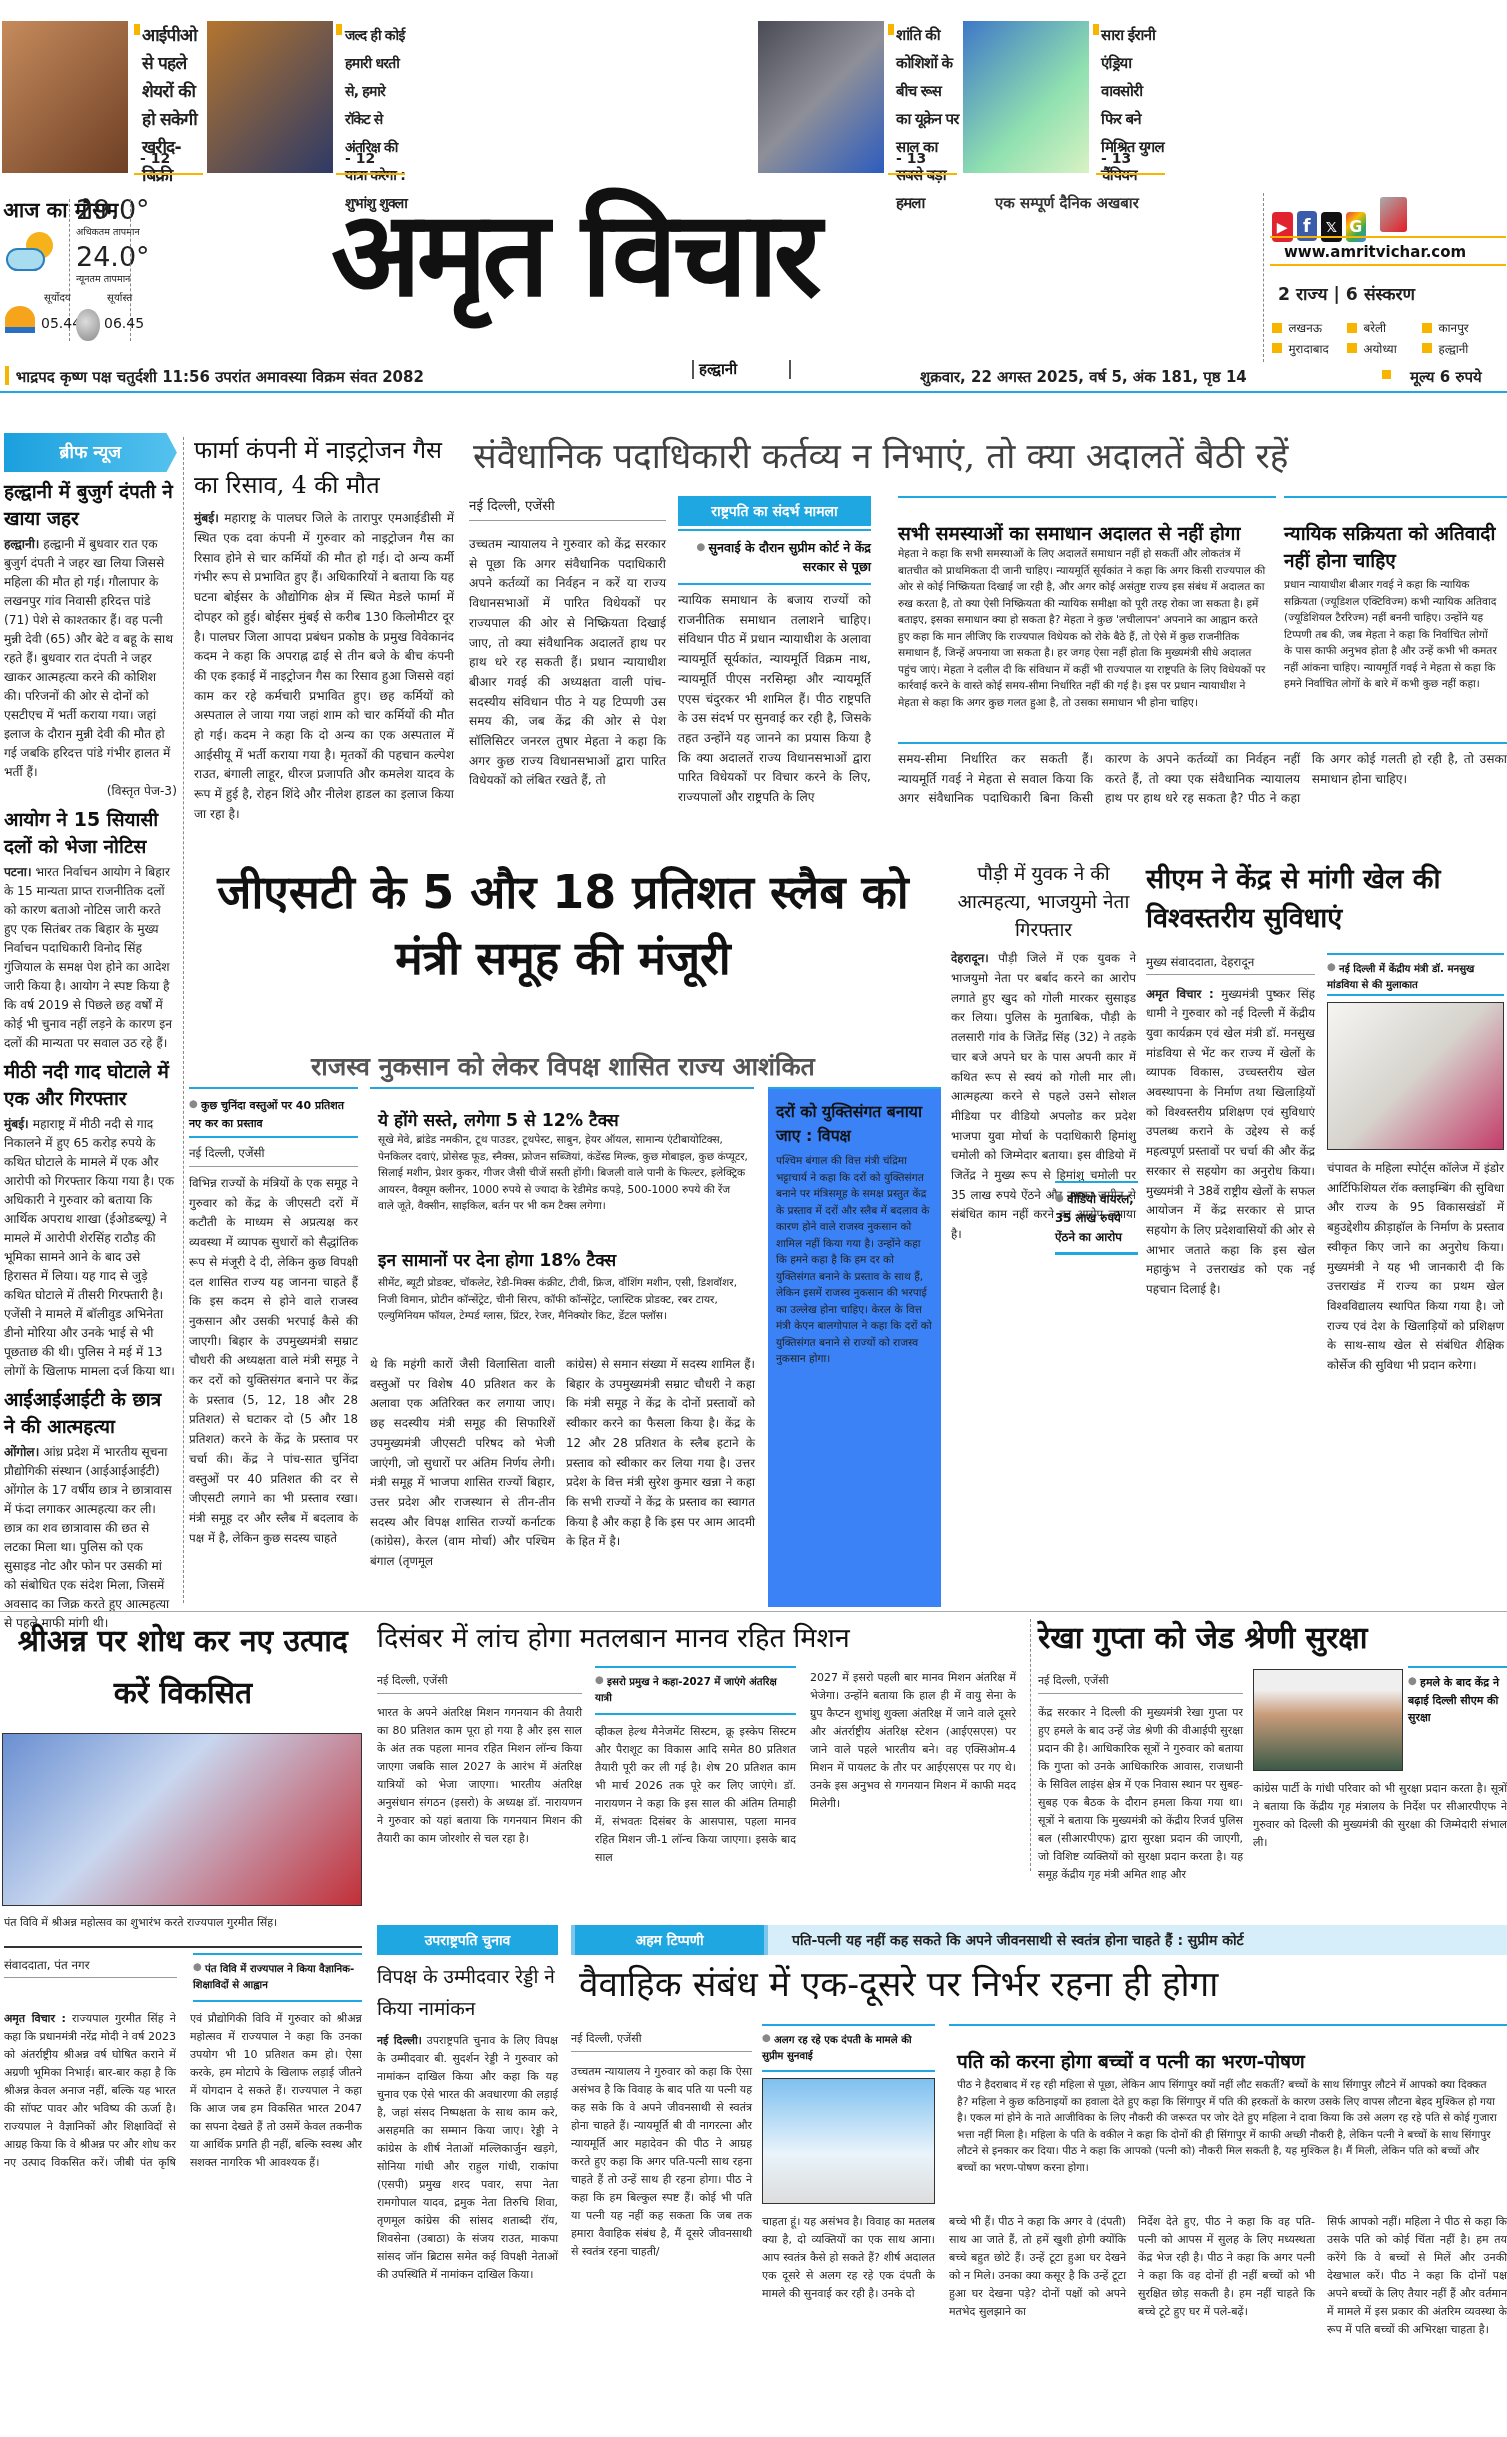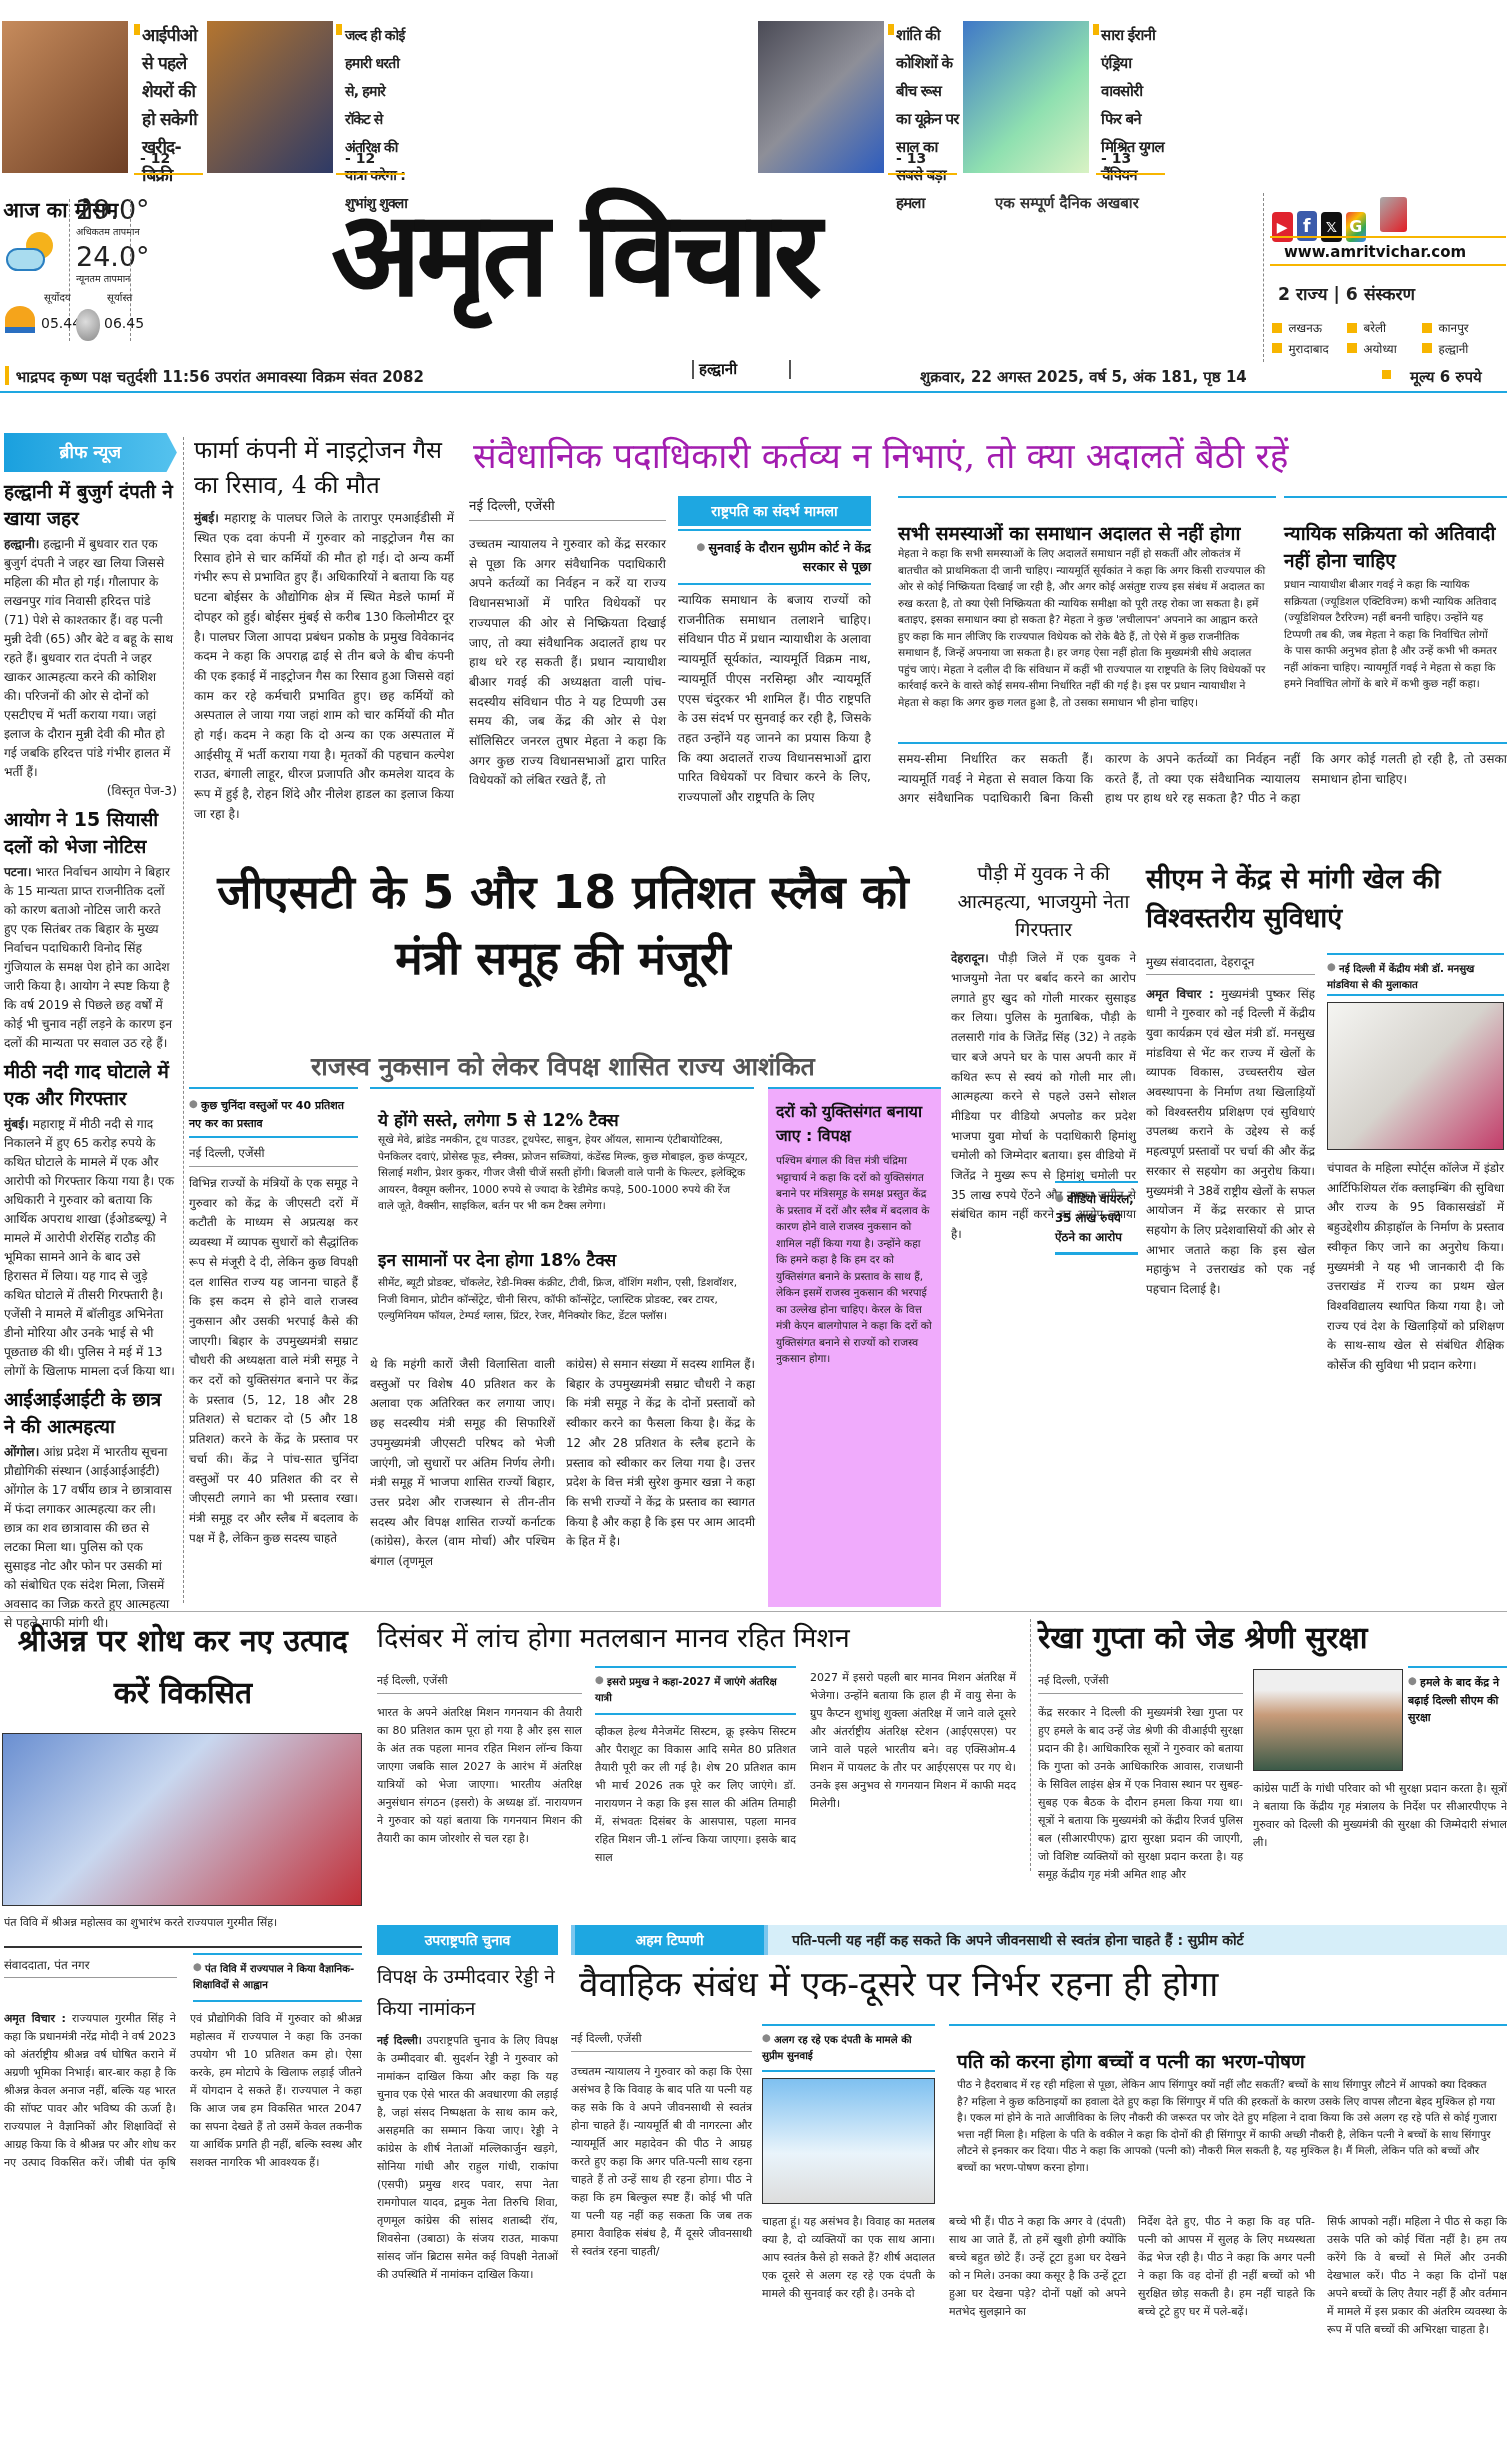--- a/index.html
+++ b/index.html
@@ -149,7 +149,7 @@
   </div>
 </div>
 
-<div class="abs serif" style="left:473px;top:432px;width:1035px;font-size:35px;line-height:49px;color:#a21caf;white-space:nowrap;">संवैधानिक पदाधिकारी कर्तव्य न निभाएं, तो क्या अदालतें बैठी रहें</div>
+<div class="abs serif" style="left:473px;top:432px;width:1035px;font-size:35px;line-height:49px;color:#404040;white-space:nowrap;">संवैधानिक पदाधिकारी कर्तव्य न निभाएं, तो क्या अदालतें बैठी रहें</div>
 <div class="abs" style="left:469px;top:496px;width:1038px;height:315px;">
   <div class="abs dateline" style="left:0;top:0;">नई दिल्ली, एजेंसी</div>
   <div class="abs gray-line" style="left:0;top:23.6px;width:197px;height:0.8px;"></div>

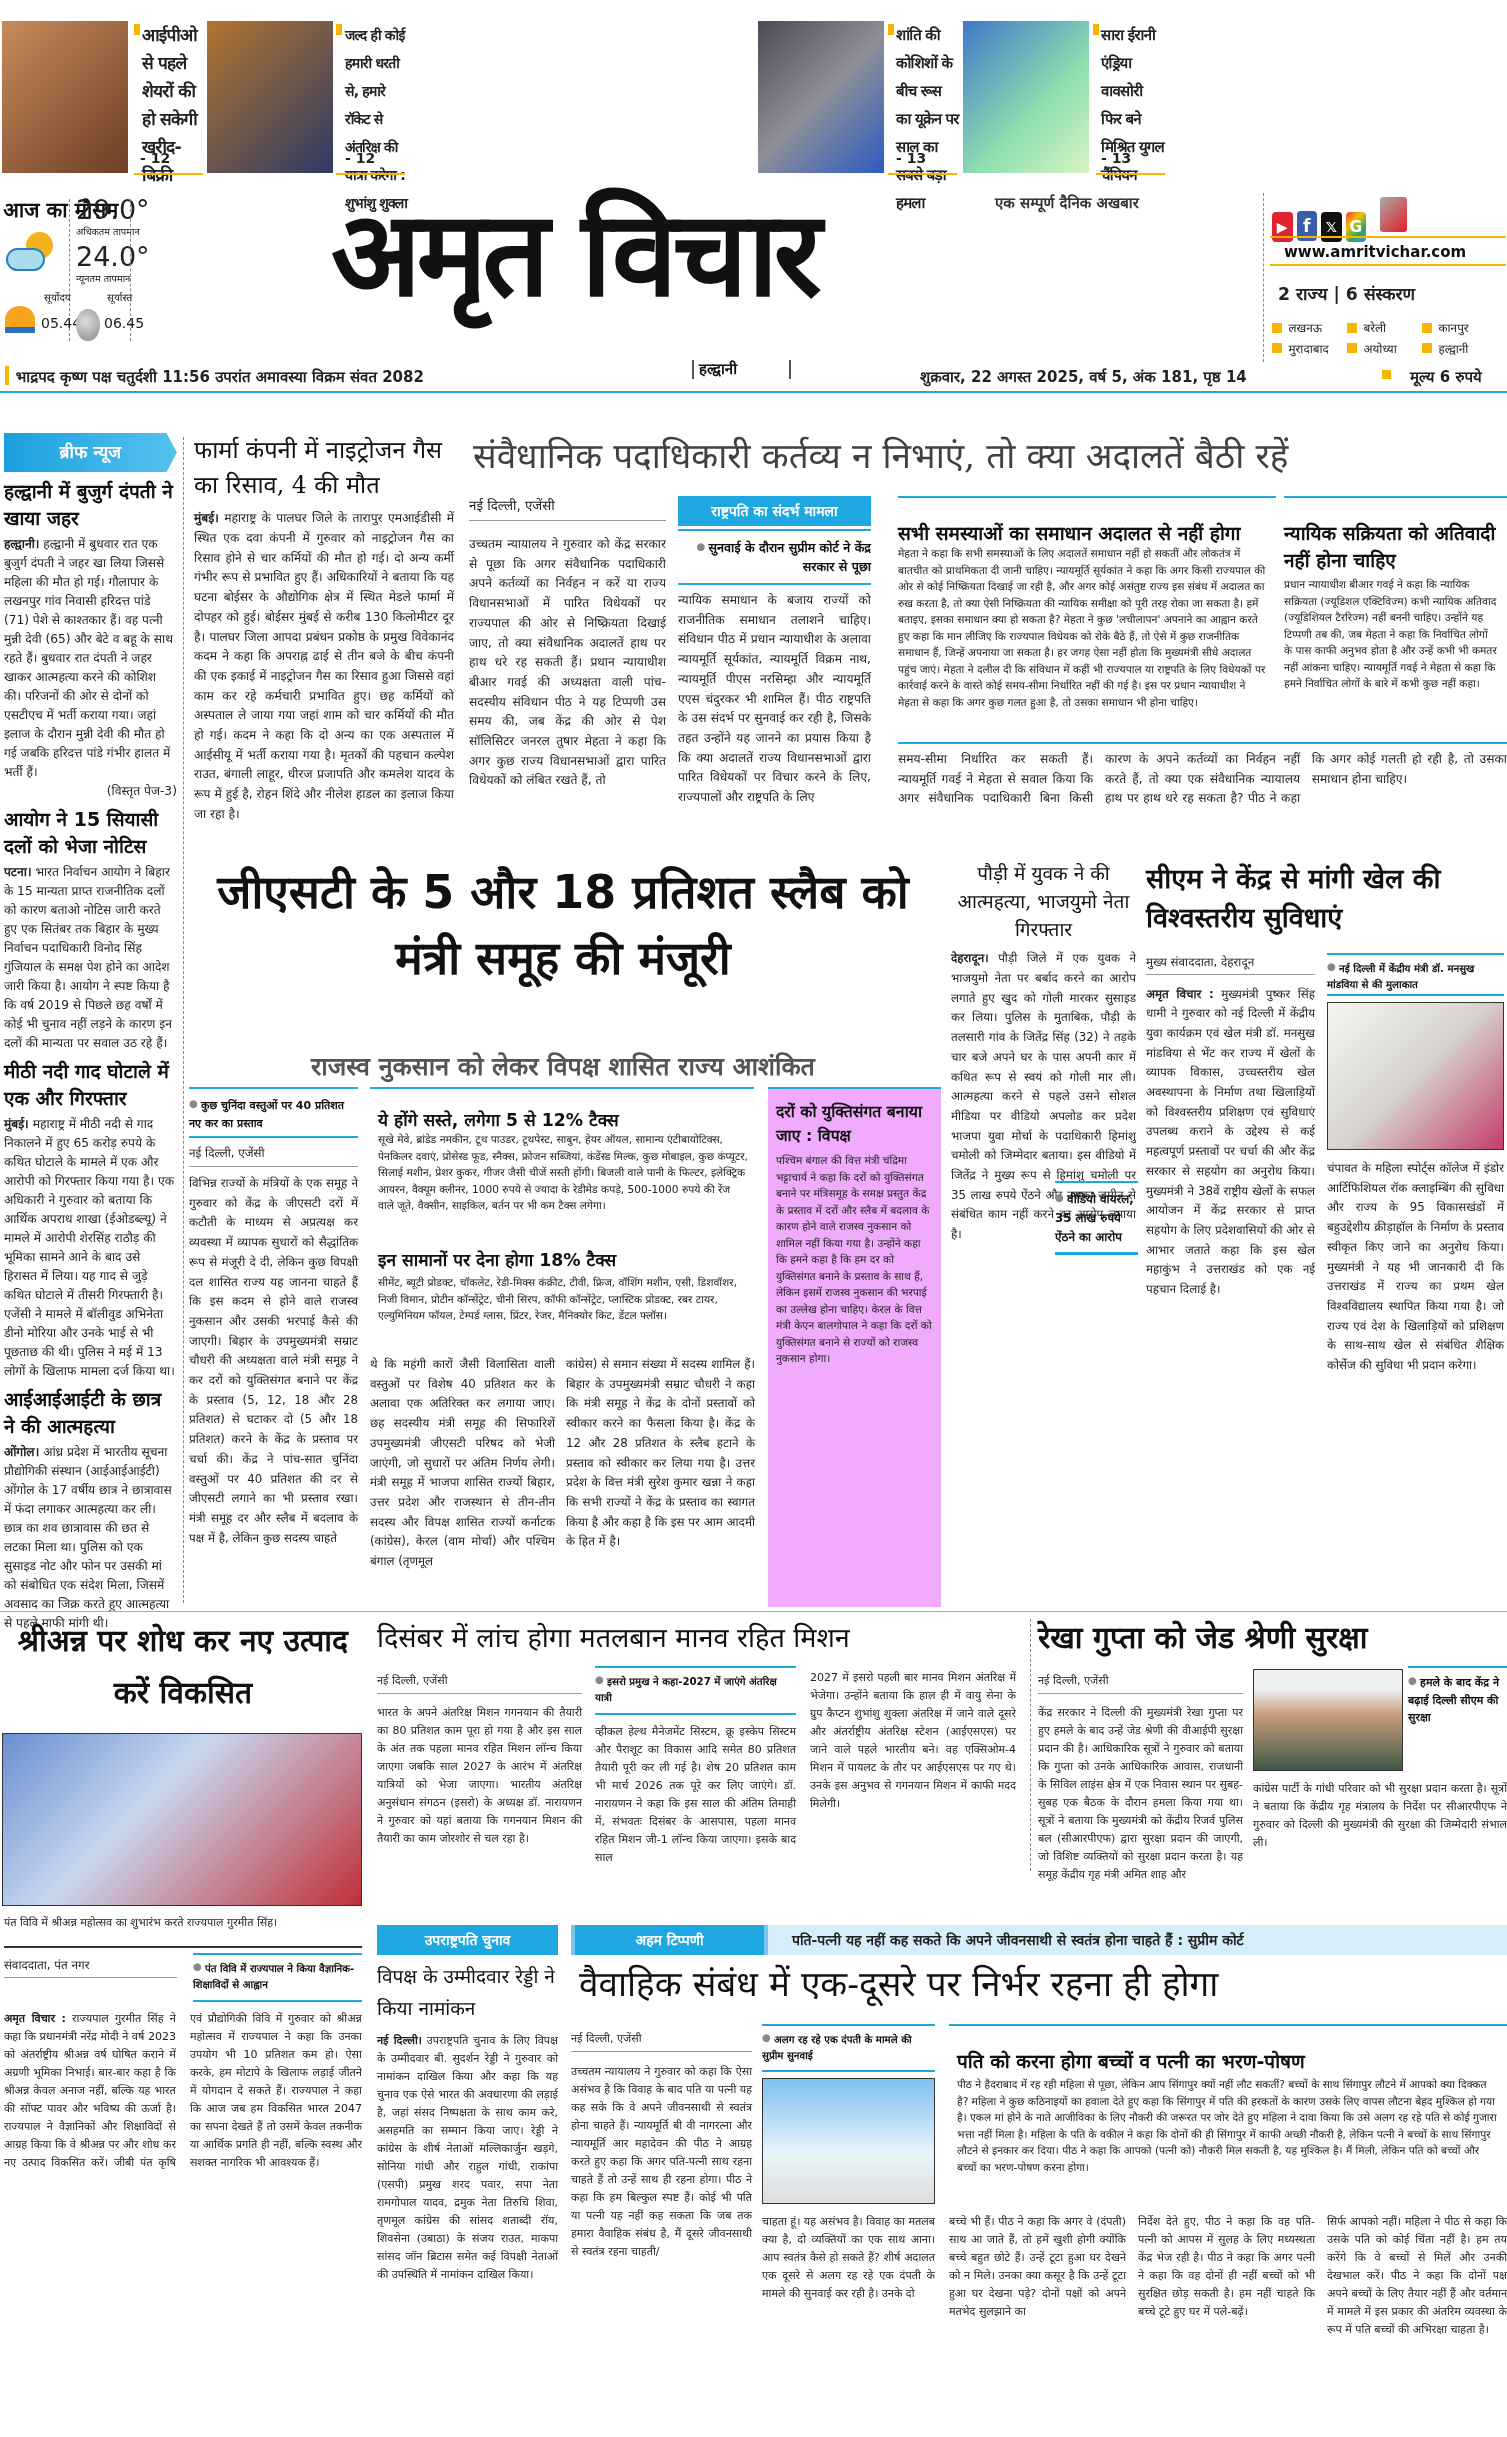--- a/index.html
+++ b/index.html
@@ -195,7 +195,7 @@
   <div class="abs body-text" style="left:181px;top:268px;width:185px;font-size:11.8px;line-height:19.7px;">थे कि महंगी कारों जैसी विलासिता वाली वस्तुओं पर विशेष 40 प्रतिशत कर के अलावा एक अतिरिक्त कर लगाया जाए। छह सदस्यीय मंत्री समूह की सिफारिशें उपमुख्यमंत्री जीएसटी परिषद को भेजी जाएंगी, जो सुधारों पर अंतिम निर्णय लेगी। मंत्री समूह में भाजपा शासित राज्यों बिहार, उत्तर प्रदेश और राजस्थान से तीन-तीन सदस्य और विपक्ष शासित राज्यों कर्नाटक (कांग्रेस), केरल (वाम मोर्चा) और पश्चिम बंगाल (तृणमूल</div>
   <div class="abs body-text" style="left:377px;top:268px;width:189px;font-size:11.8px;line-height:19.7px;">कांग्रेस) से समान संख्या में सदस्य शामिल हैं। बिहार के उपमुख्यमंत्री सम्राट चौधरी ने कहा कि मंत्री समूह ने केंद्र के दोनों प्रस्तावों को स्वीकार करने का फैसला किया है। केंद्र के 12 और 28 प्रतिशत के स्लैब हटाने के प्रस्ताव को स्वीकार कर लिया गया है। उत्तर प्रदेश के वित्त मंत्री सुरेश कुमार खन्ना ने कहा कि सभी राज्यों ने केंद्र के प्रस्ताव का स्वागत किया है और कहा है कि इस पर आम आदमी के हित में है।</div>
 
-  <div class="abs" style="left:579px;top:0;width:173px;height:520px;background:#f0abfc;">
+  <div class="abs" style="left:579px;top:0;width:173px;height:520px;background:#3b82f6;">
     <div class="blue-line" style="height:2.4px;"></div>
     <div class="h-bold" style="padding:11px 7.9px 4.7px;font-size:15.8px;line-height:23.6px;">दरों को युक्तिसंगत बनाया जाए : विपक्ष</div>
     <div class="body-text-sm" style="padding:0 7.9px;font-size:10.6px;line-height:16.5px;">पश्चिम बंगाल की वित्त मंत्री चंद्रिमा भट्टाचार्य ने कहा कि दरों को युक्तिसंगत बनाने पर मंत्रिसमूह के समक्ष प्रस्तुत केंद्र के प्रस्ताव में दरों और स्लैब में बदलाव के कारण होने वाले राजस्व नुकसान को शामिल नहीं किया गया है। उन्होंने कहा कि हमने कहा है कि हम दर को युक्तिसंगत बनाने के प्रस्ताव के साथ हैं, लेकिन इसमें राजस्व नुकसान की भरपाई का उल्लेख होना चाहिए। केरल के वित्त मंत्री केएन बालगोपाल ने कहा कि दरों को युक्तिसंगत बनाने से राज्यों को राजस्व नुकसान होगा।</div>

